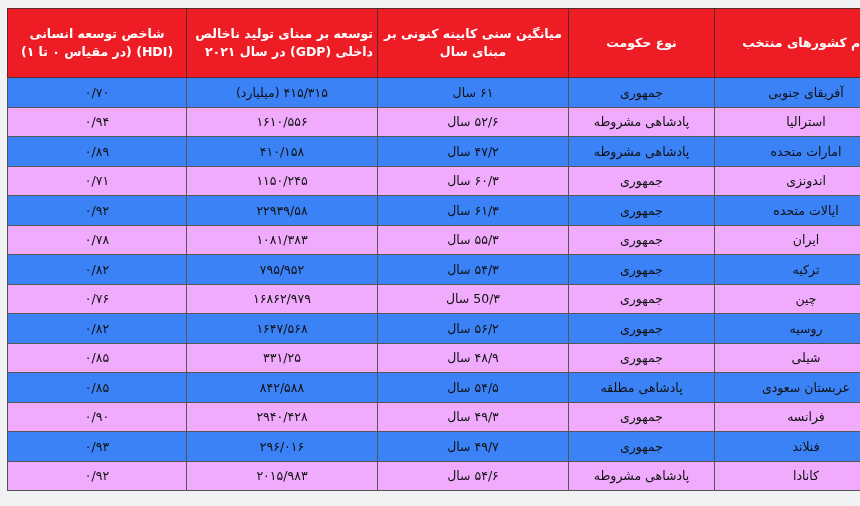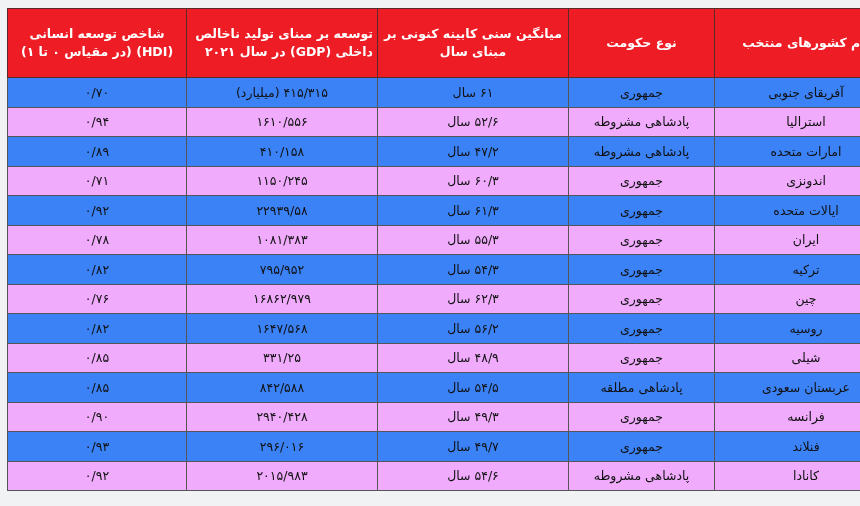--- a/index.html
+++ b/index.html
@@ -99,7 +99,7 @@
         <tr class="even">
           <td>چین</td>
           <td>جمهوری</td>
-          <td>۶۲/۳ سال</td>
+          <td>50/۳ سال</td>
           <td>۱۶۸۶۲/۹۷۹</td>
           <td>۰/۷۶</td>
         </tr>

